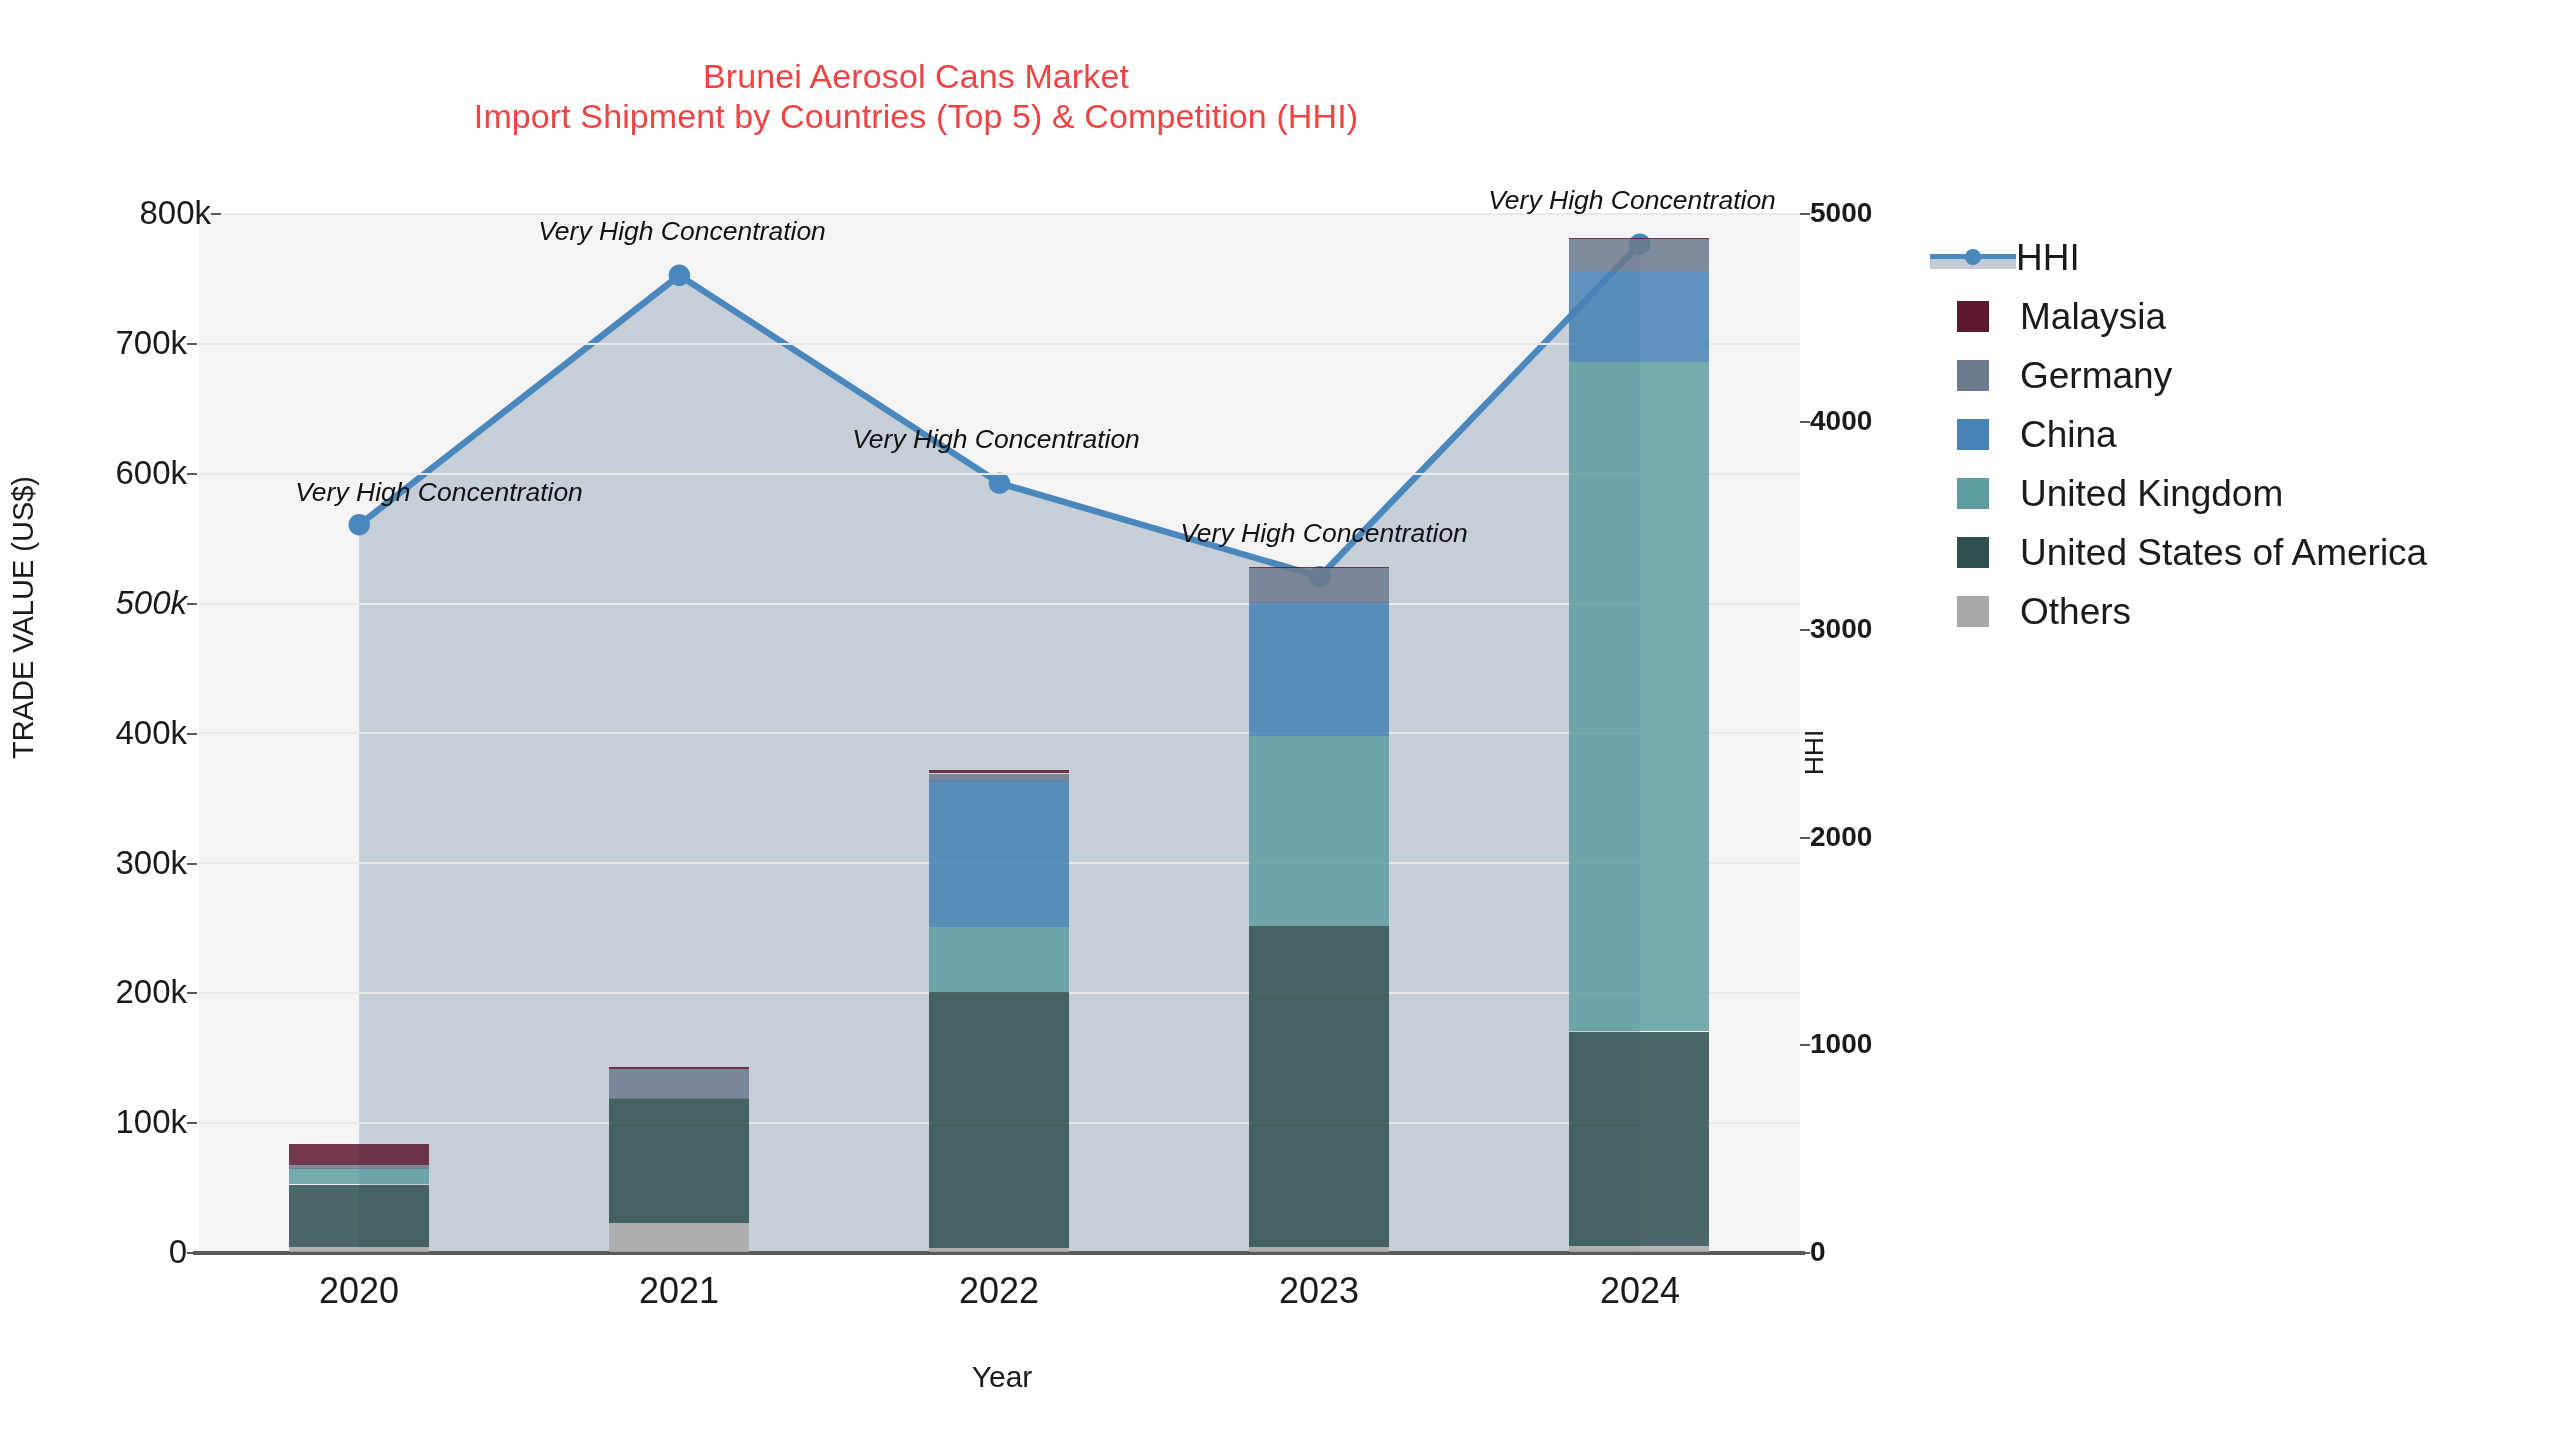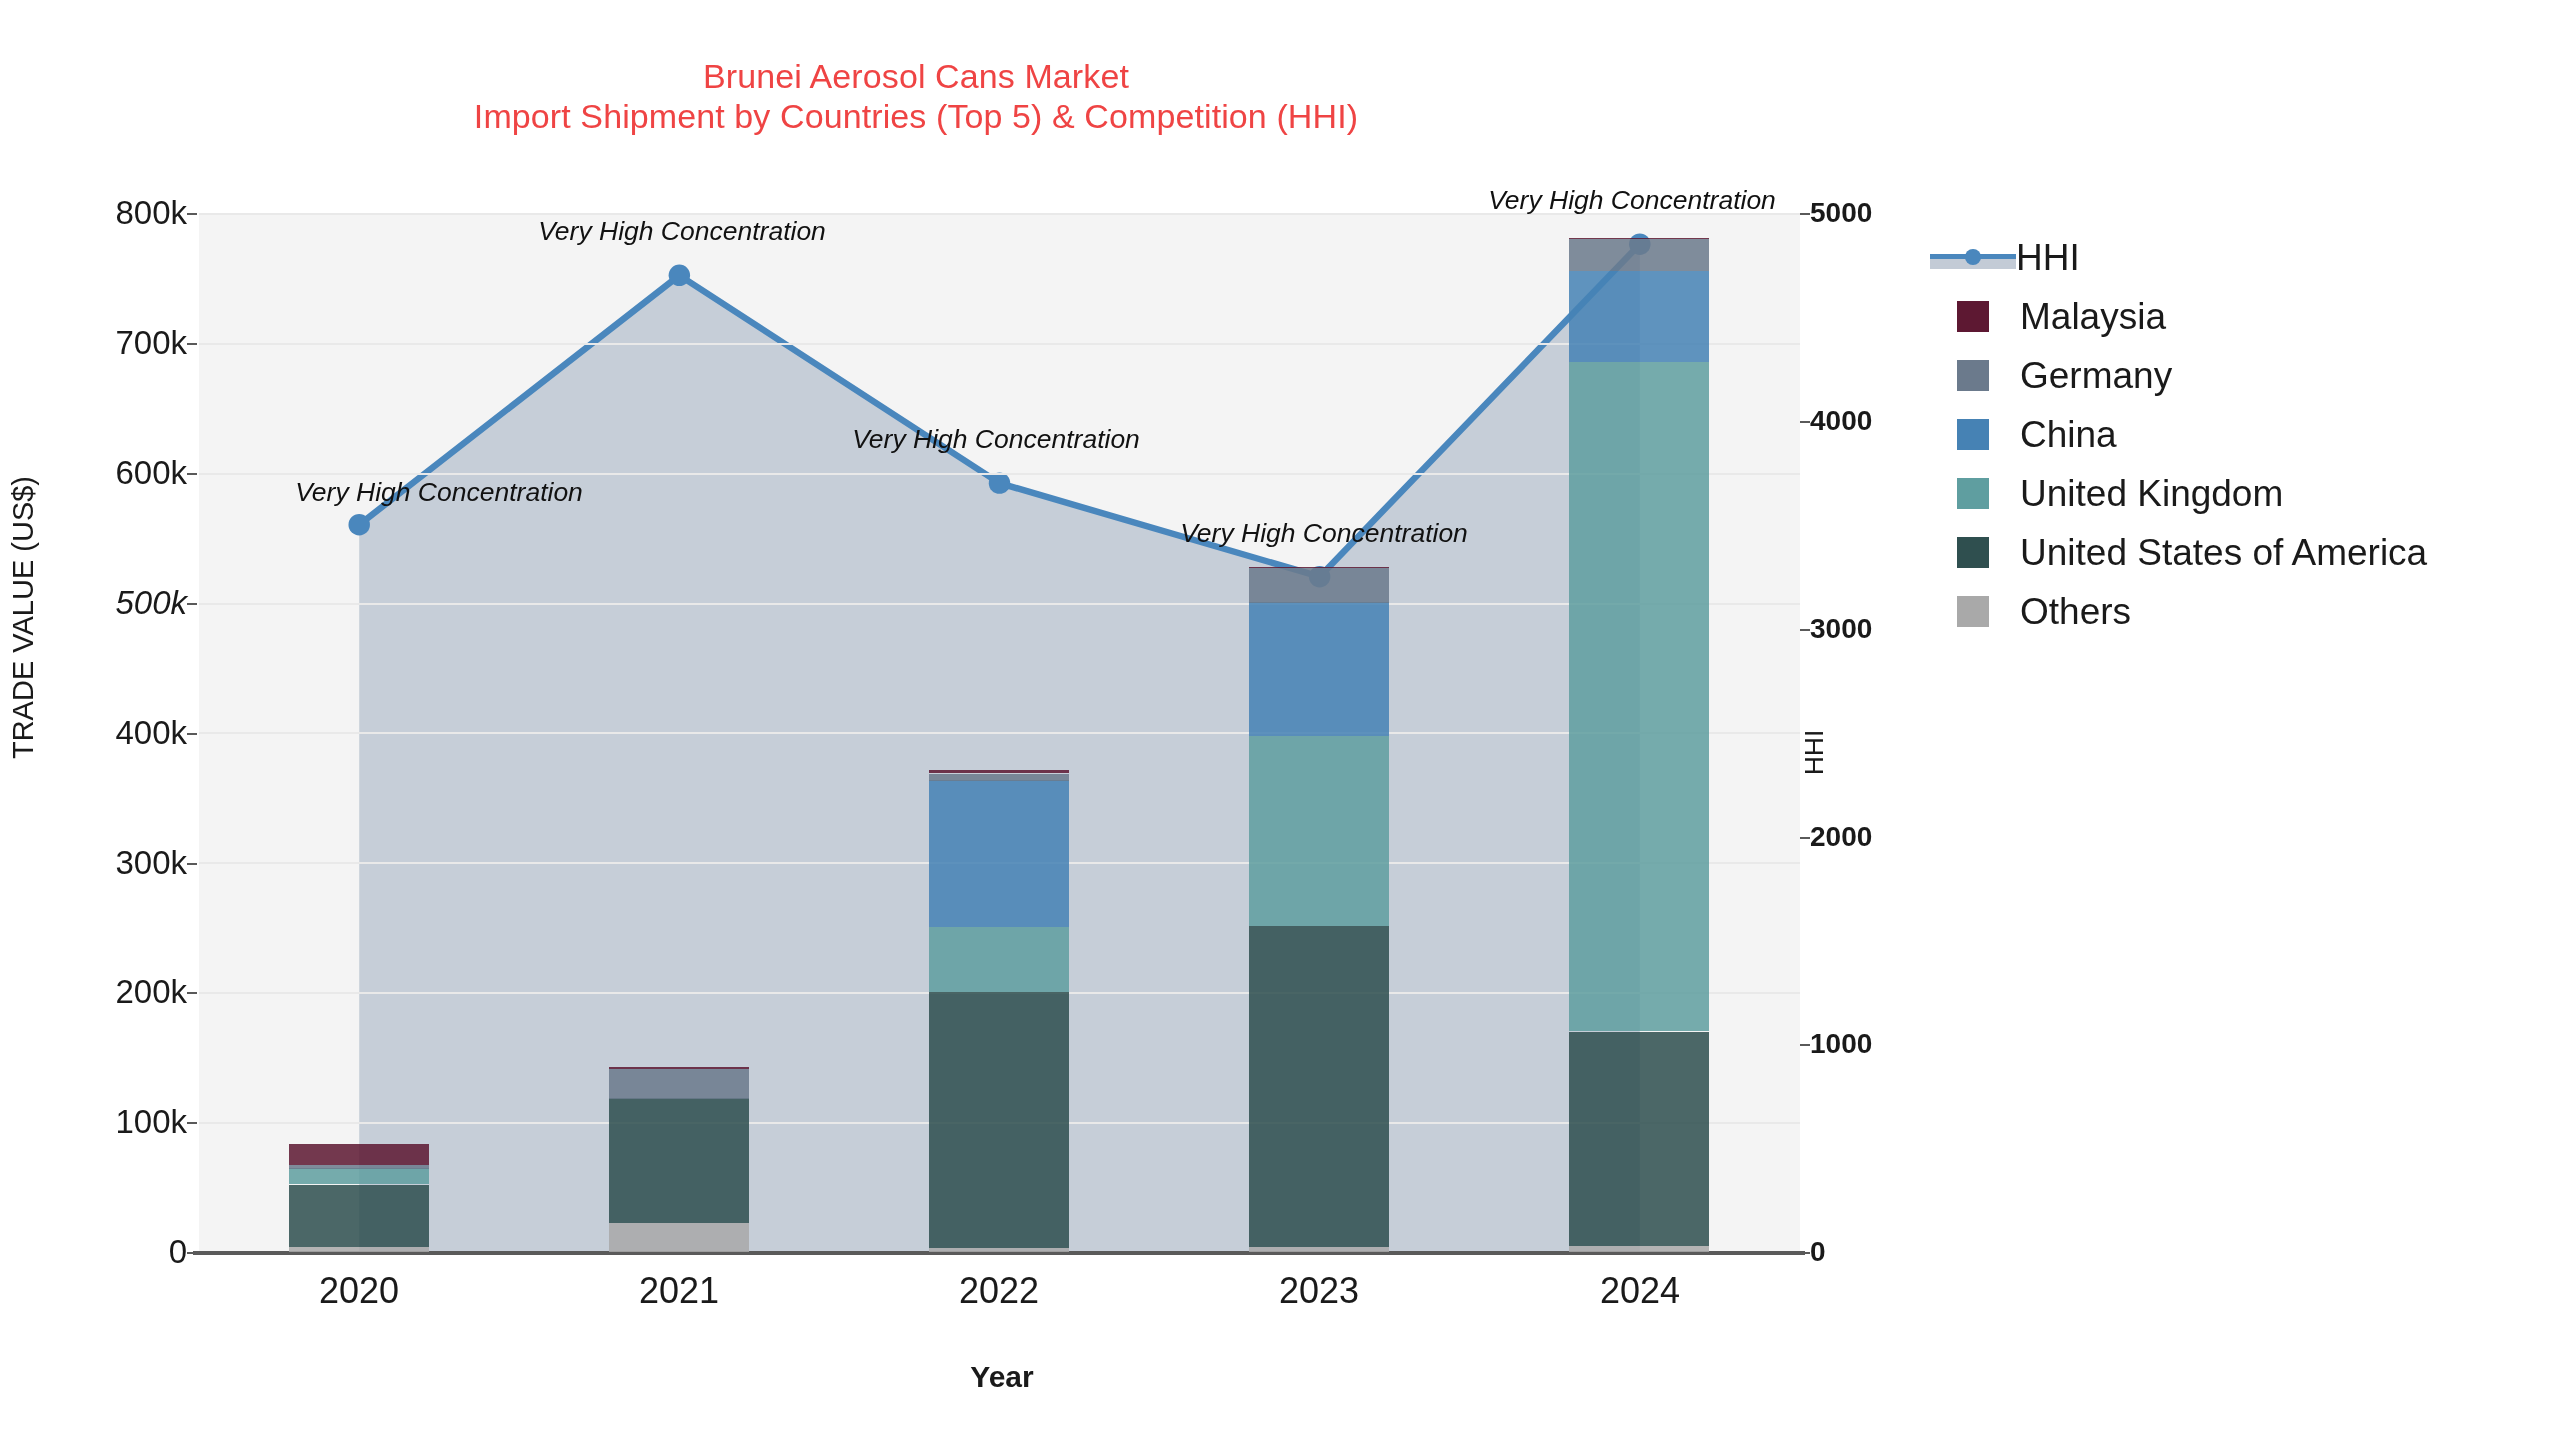--- a/index.html
+++ b/index.html
@@ -158,7 +158,7 @@
       <div class="ytick-left" style="top: 603px; font-style: italic;">500k</div>
       <div class="ytick-left" style="top: 473px;">600k</div>
       <div class="ytick-left" style="top: 343px;">700k</div>
-      <div class="ytick-left" style="top: 213px;">800k</div>
+      <div class="ytick-left" style="top: 213px; padding-left: 24px;">800k</div>
       <div class="ytick-right" style="top: 1252px;">0</div>
       <div class="ytick-right" style="top: 1044px;">1000</div>
       <div class="ytick-right" style="top: 837px;">2000</div>

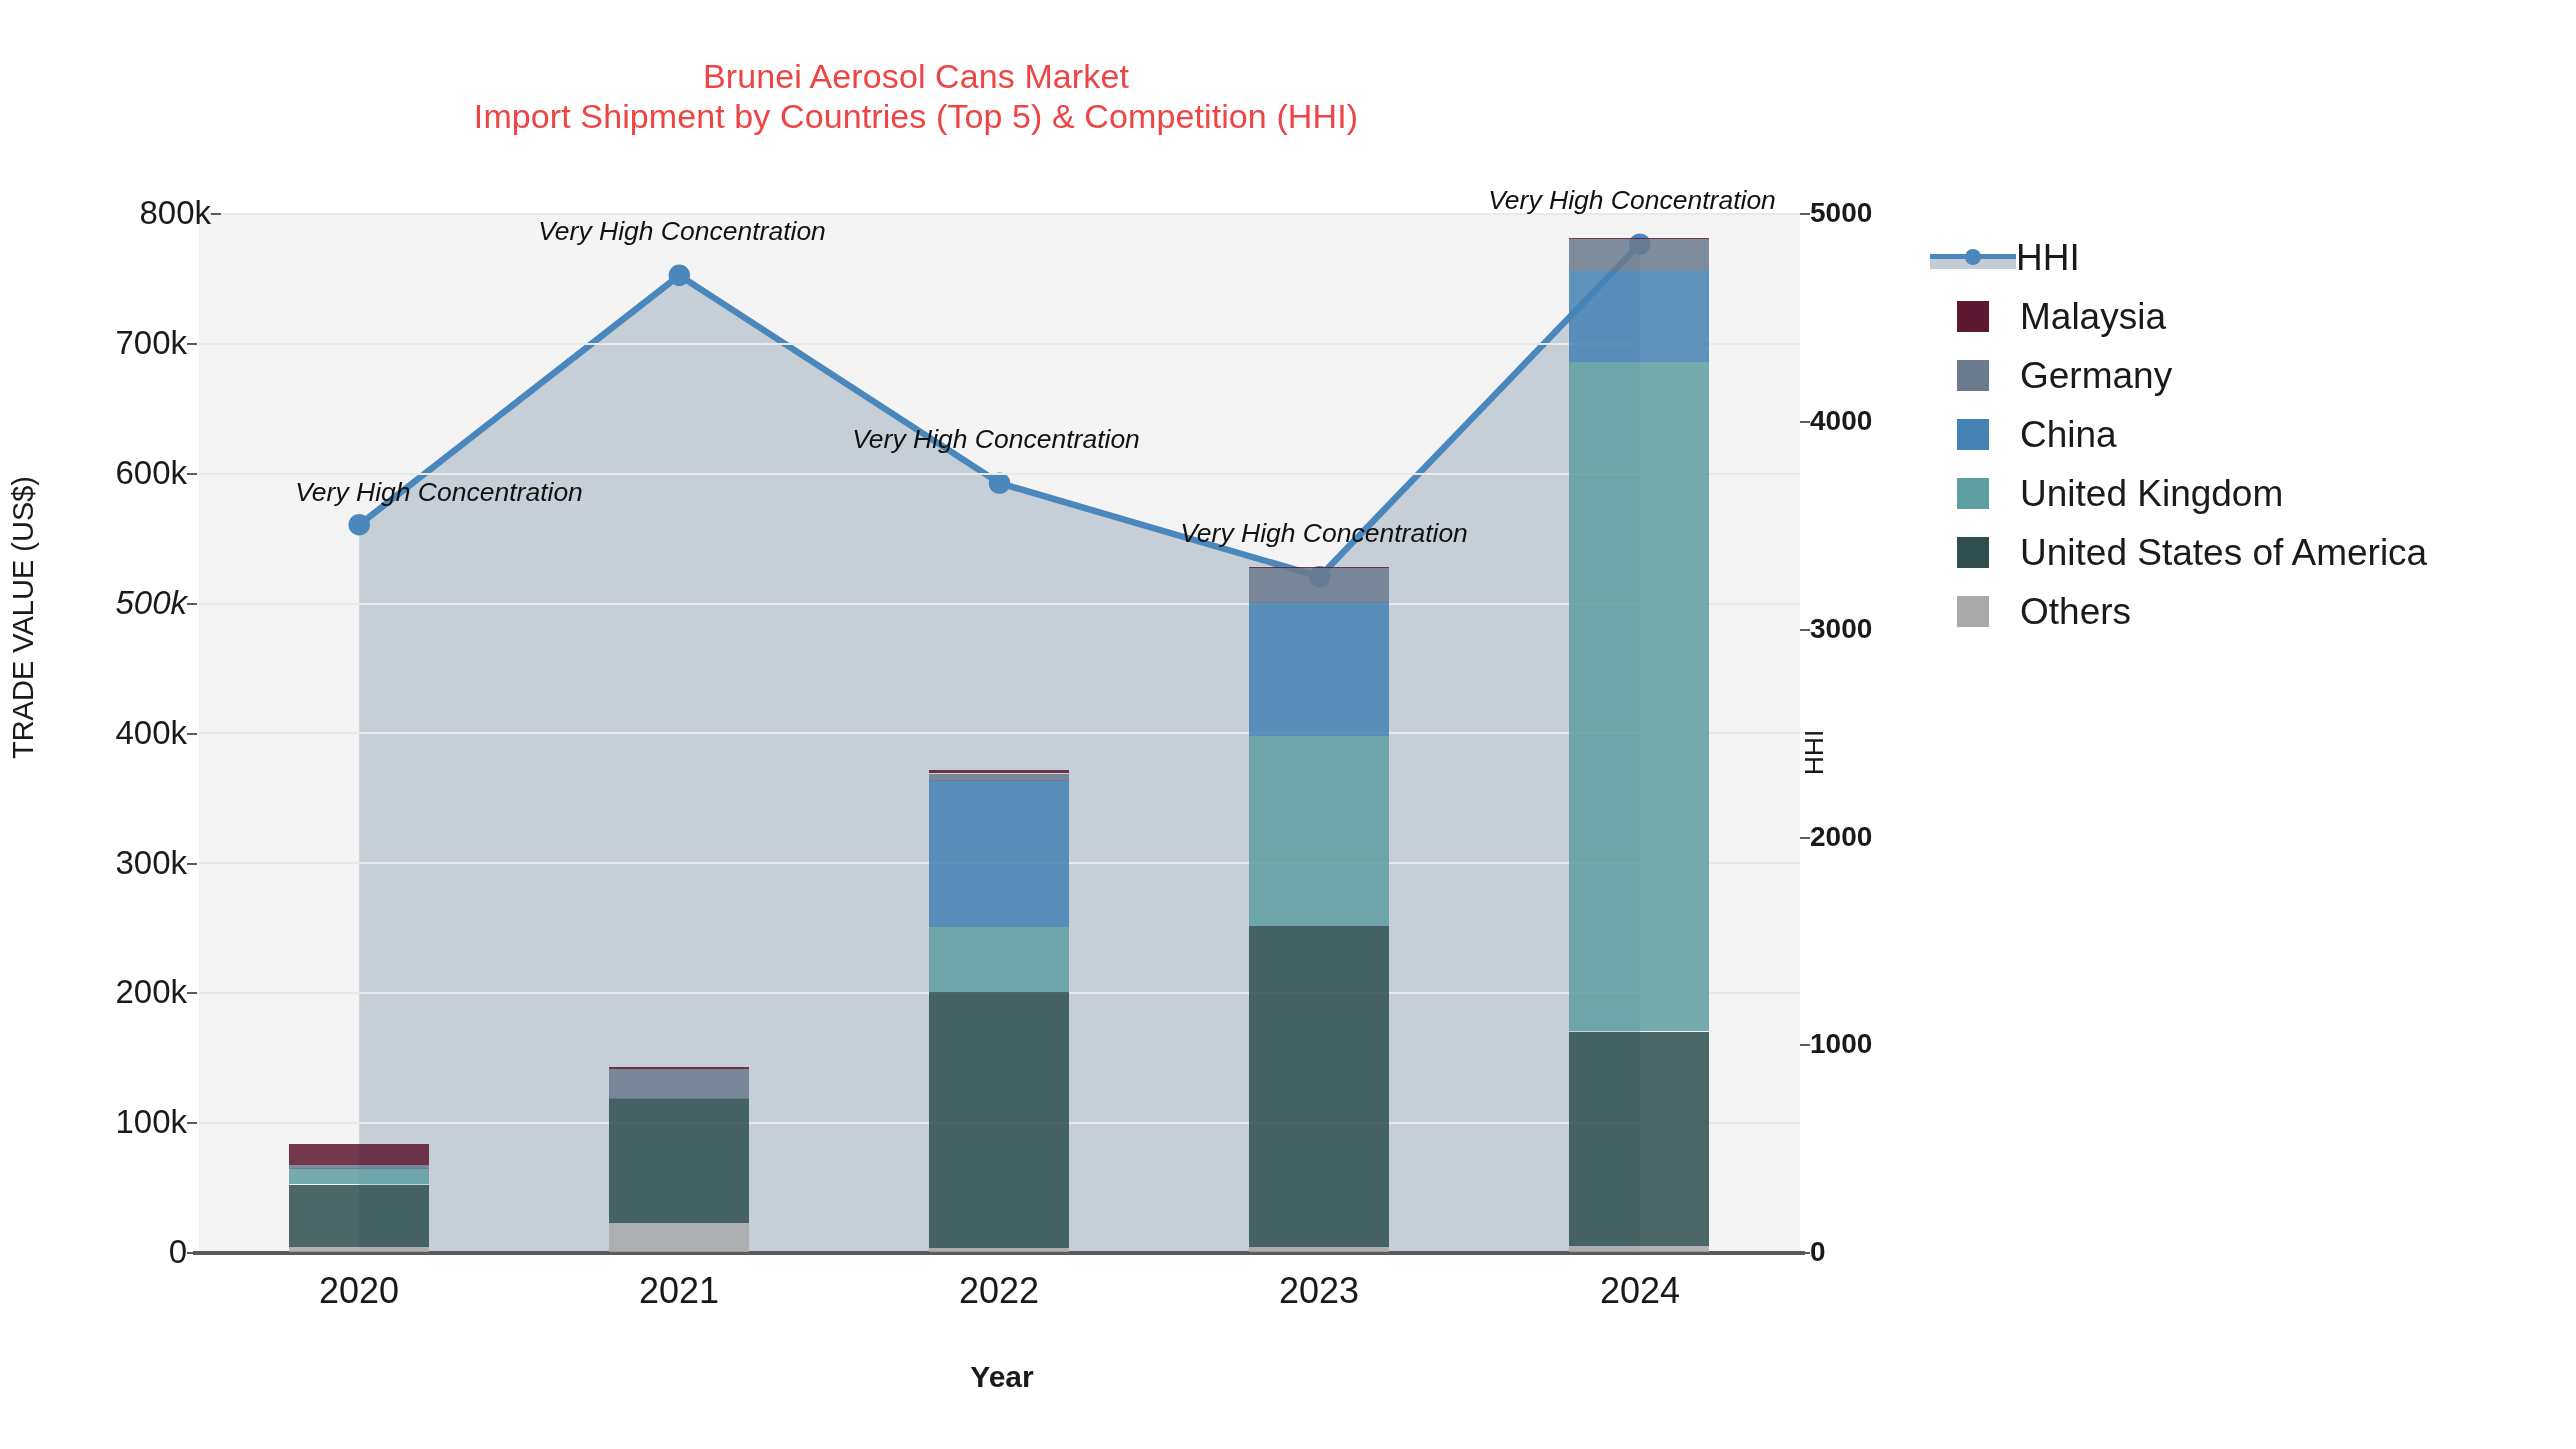--- a/index.html
+++ b/index.html
@@ -70,7 +70,7 @@
   }
   .xlabel{
     position:absolute;left:0;top:1360px;width:2004px;text-align:center;
-    font-size:30px;color:#1a1a1a;font-weight:bold;
+    font-size:30px;color:#1a1a1a;
   }
 
   

